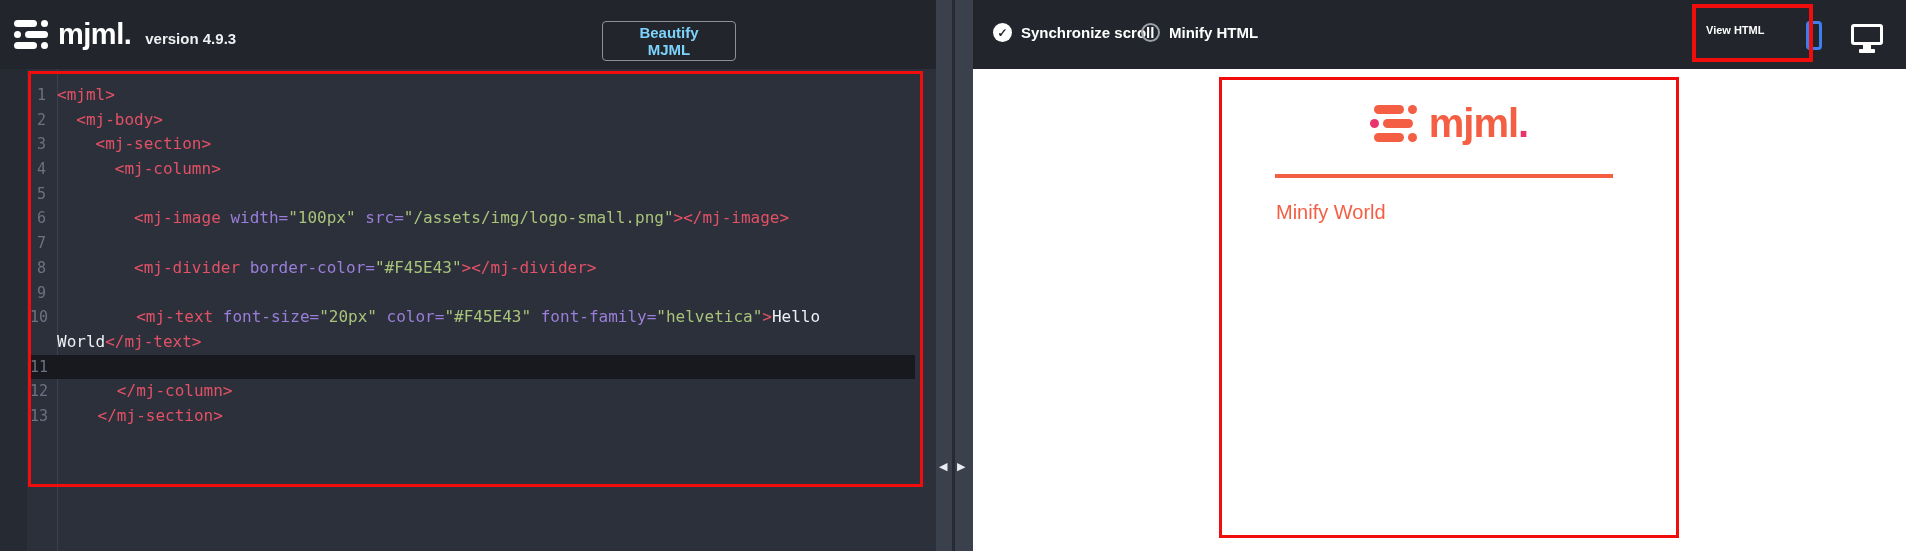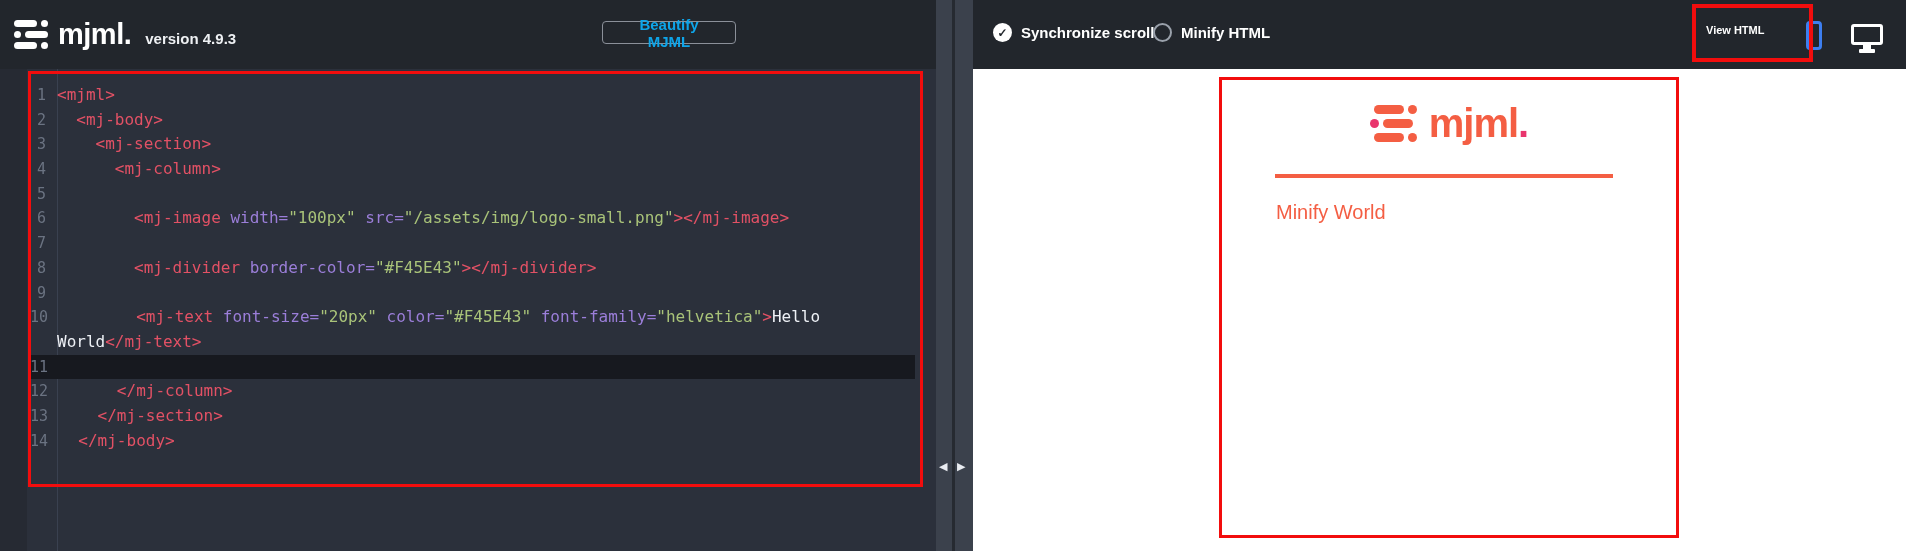--- a/index.html
+++ b/index.html
@@ -22,8 +22,8 @@
   .version { margin-left:14px; font-size:15px; font-weight:600; color:#eef0f3; padding-top:7px; }
 
   .hdr-btn {
-    position:absolute; top:21px; height:23px; background:transparent;
-    border:1px solid #8b9099; border-radius:4px; color:#0ea5e9;
+    position:absolute; top:21px; height:40px; background:transparent;
+    border:1px solid #8b9099; border-radius:4px; color:#7dd3fc;
     font-family:"Liberation Sans", sans-serif; font-size:15px; font-weight:bold;
     display:flex; align-items:center; justify-content:center; padding:0 16px; cursor:pointer;
   }

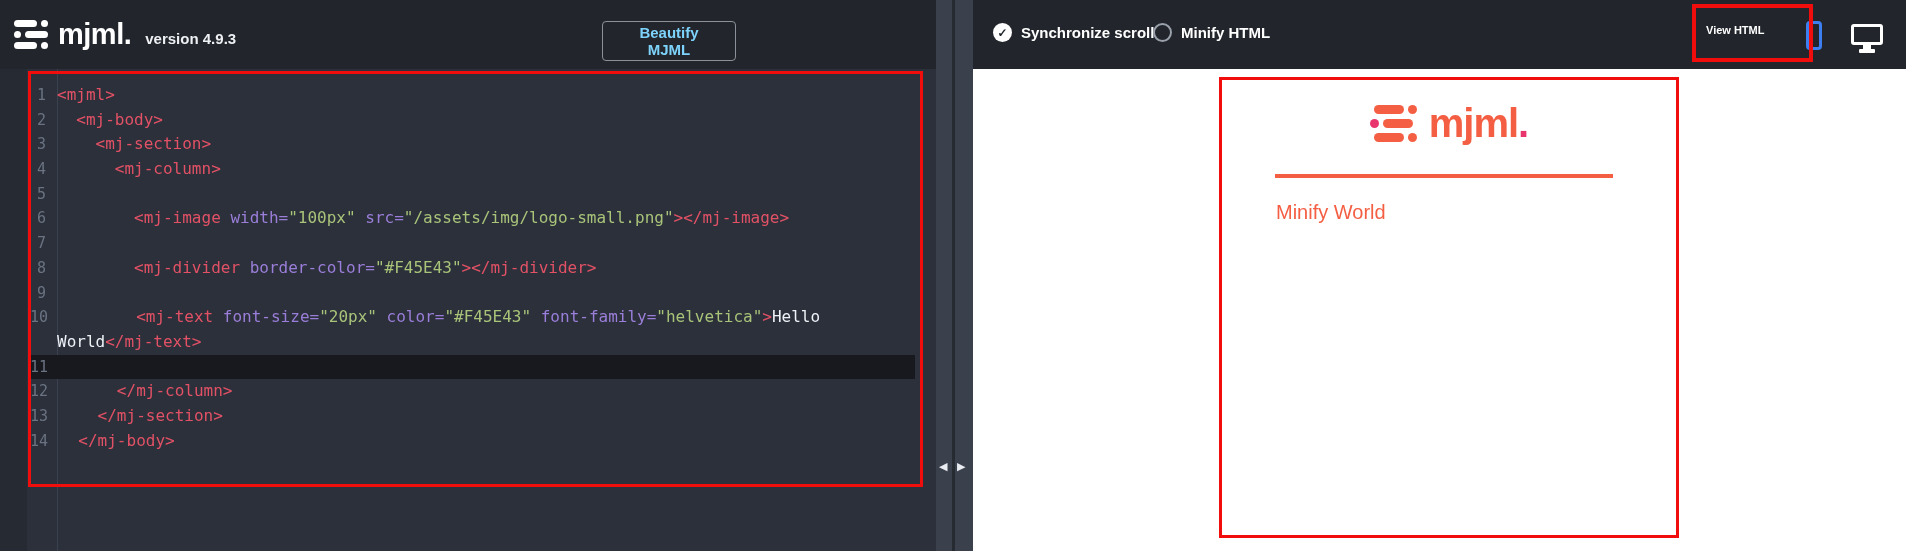--- a/index.html
+++ b/index.html
@@ -113,7 +113,7 @@
       <span class="check-circle">✓</span>
       <span style="margin-left:9px;">Synchronize scroll</span>
     </div>
-    <div class="ctl" style="left:180px; top:23px;justify-content:center;">
+    <div class="ctl" style="left:168px; top:23px;justify-content:center;">
       <span class="radio-circle"></span>
       <span style="margin-left:9px;">Minify HTML</span>
     </div>

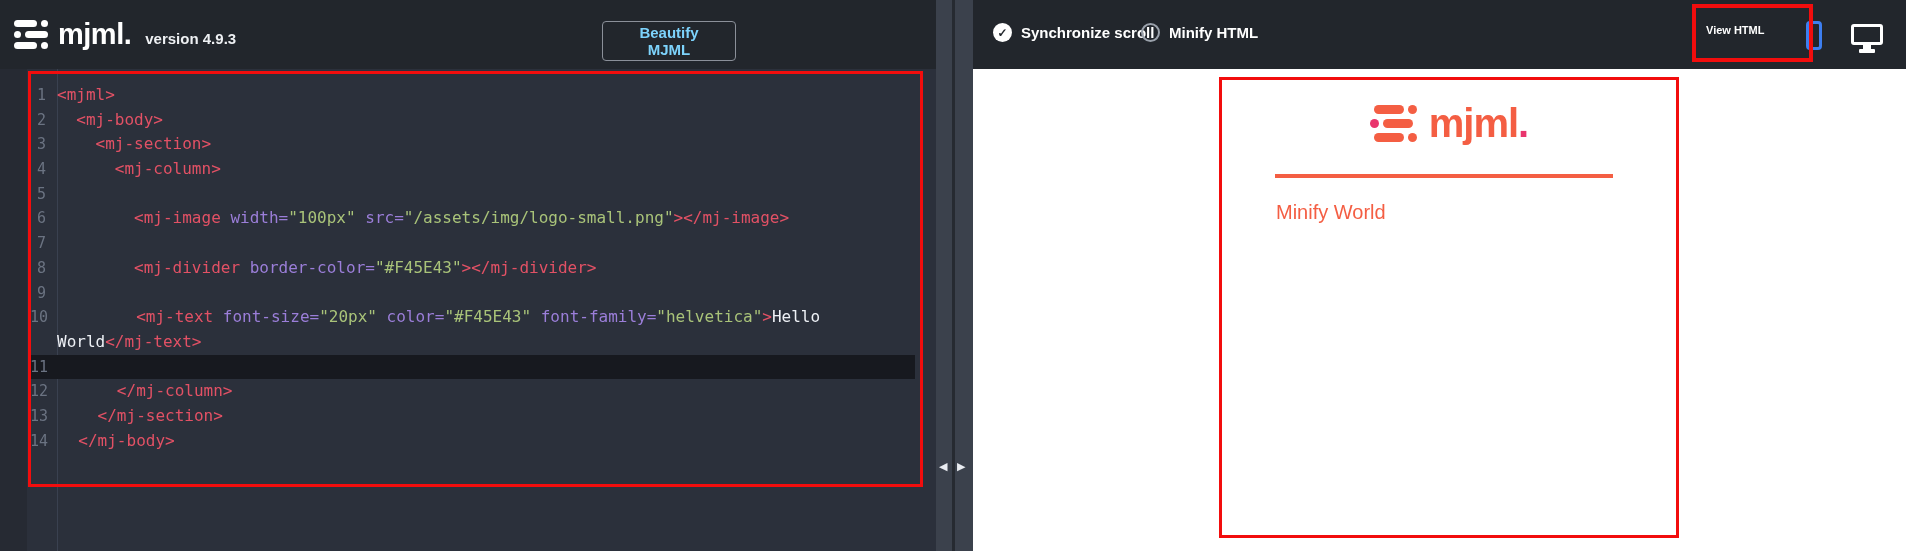--- a/index.html
+++ b/index.html
@@ -144,7 +144,6 @@
         <div class="cm-row active"><span class="cm-num">11</span><span class="cm-content"></span></div>
         <div class="cm-row"><span class="cm-num">12</span><span class="cm-content"><span class="tk-tag">      &lt;/mj-column&gt;</span></span></div>
         <div class="cm-row"><span class="cm-num">13</span><span class="cm-content"><span class="tk-tag">    &lt;/mj-section&gt;</span></span></div>
-        <div class="cm-row"><span class="cm-num">14</span><span class="cm-content"><span class="tk-tag">  &lt;/mj-body&gt;</span></span></div>
       </div>
   </div>
 

